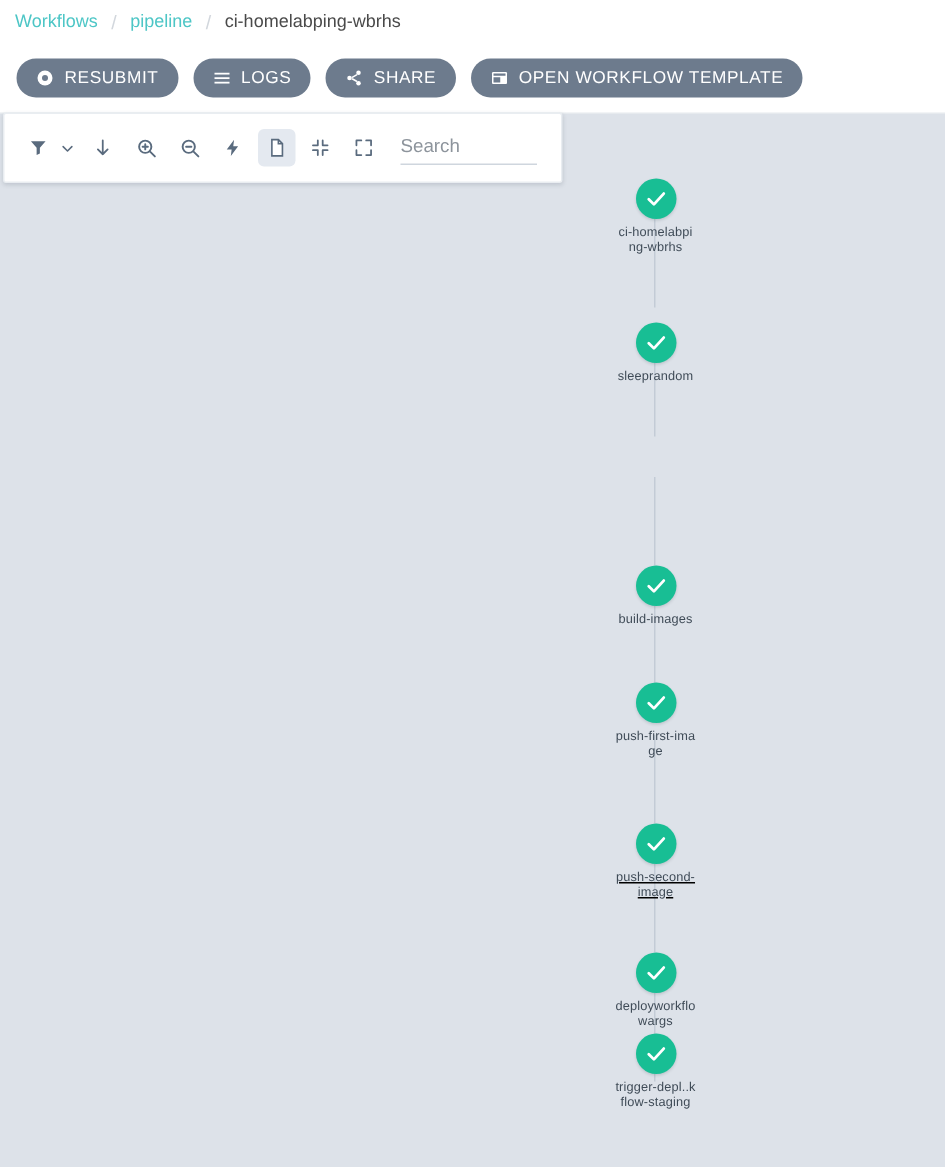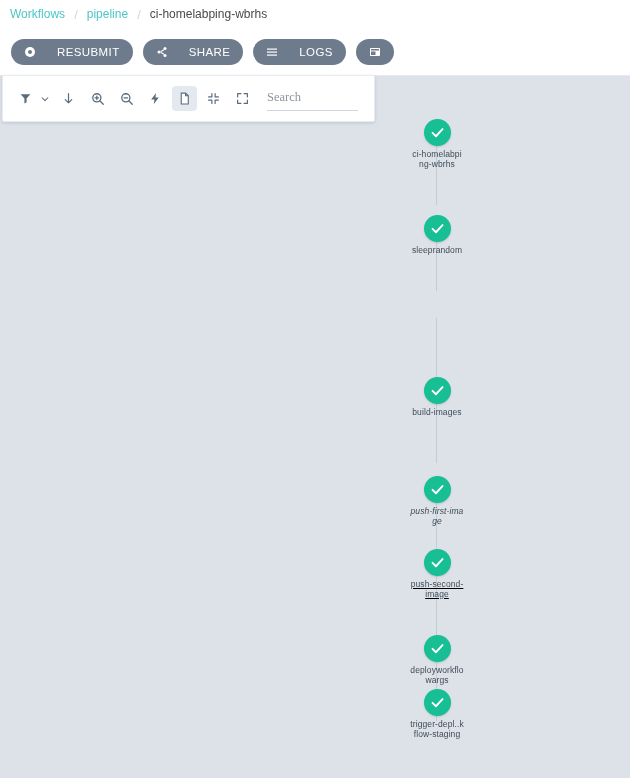--- a/index.html
+++ b/index.html
@@ -57,7 +57,7 @@
   .pill-btn {
     display: inline-flex;
     align-items: center;
-    gap: 21px;
+    gap: 7px;
     height: 26px;
     padding: 0 13px;
     border: none;

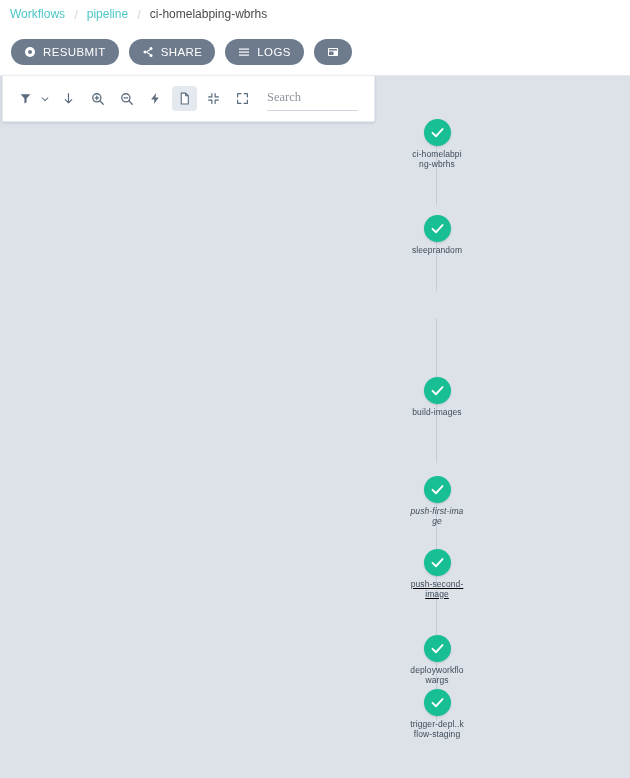--- a/index.html
+++ b/index.html
@@ -206,6 +206,17 @@
     <button class="pill-btn">
       <span class="btn-ico">
         <svg width="12" height="12" viewBox="0 0 24 24" fill="#ffffff">
+            <rect x="2" y="5" width="20" height="2.4"></rect>
+            <rect x="2" y="11" width="20" height="2.4"></rect>
+            <rect x="2" y="17" width="20" height="2.4"></rect>
+          </svg>
+      </span>
+      <span>LOGS</span>
+    </button>
+
+    <button class="pill-btn">
+      <span class="btn-ico">
+        <svg width="12" height="12" viewBox="0 0 24 24" fill="#ffffff">
             <circle cx="18" cy="5" r="3"></circle>
             <circle cx="6" cy="12" r="3"></circle>
             <circle cx="18" cy="19" r="3"></circle>
@@ -213,17 +224,6 @@
           </svg>
       </span>
       <span>SHARE</span>
-    </button>
-
-    <button class="pill-btn">
-      <span class="btn-ico">
-        <svg width="12" height="12" viewBox="0 0 24 24" fill="#ffffff">
-            <rect x="2" y="5" width="20" height="2.4"></rect>
-            <rect x="2" y="11" width="20" height="2.4"></rect>
-            <rect x="2" y="17" width="20" height="2.4"></rect>
-          </svg>
-      </span>
-      <span>LOGS</span>
     </button>
 
     <button class="pill-btn">

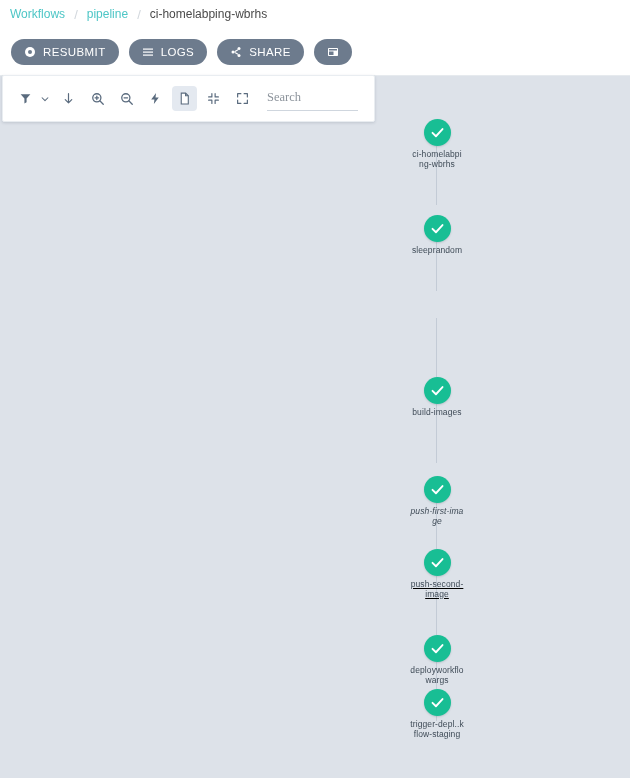--- a/index.html
+++ b/index.html
@@ -234,6 +234,7 @@
             <rect x="4" y="11" width="9" height="7" fill="#6d7b8d"></rect>
           </svg>
       </span>
+      <span>OPEN WORKFLOW TEMPLATE</span>
     </button>
 
   </div>

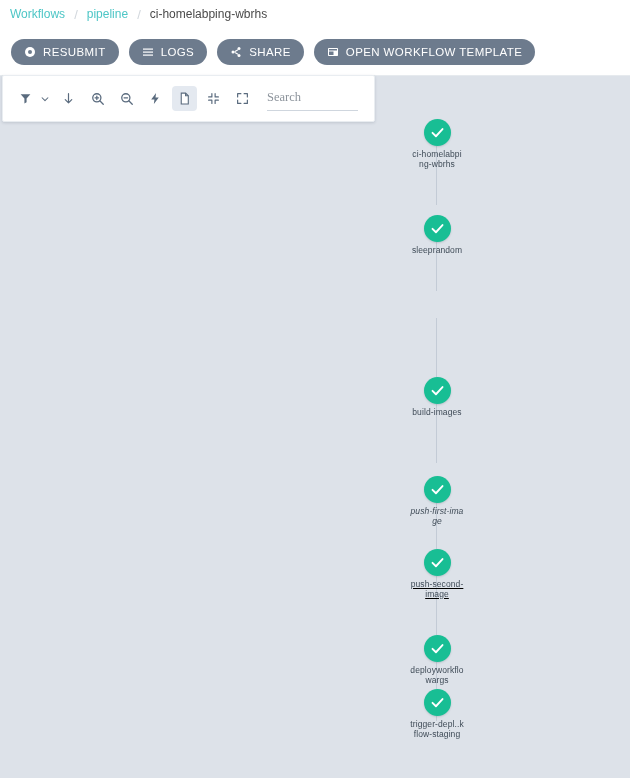--- a/index.html
+++ b/index.html
@@ -128,7 +128,7 @@
     background: transparent;
     outline: none;
     font-size: 12.5px;
-    font-family: Liberation Serif, serif;
+    font-family: Liberation Sans, sans-serif;
     color: #6d28d9;
     padding: 3px 0 5px 0;
   }

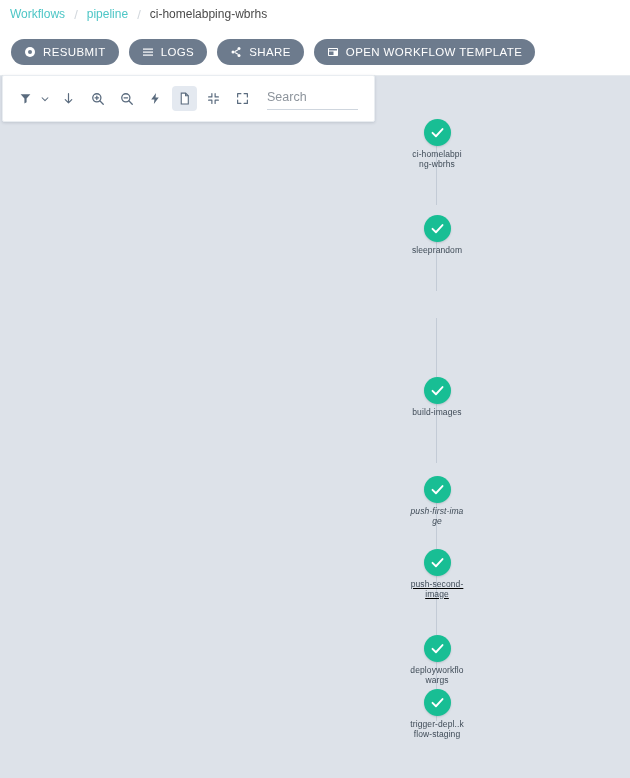--- a/index.html
+++ b/index.html
@@ -278,7 +278,7 @@
         <div class="node-label">build-images</div>
       </div>
 
-      <div class="node" style="top:400px;font-style:italic;">
+      <div class="node" style="top:379px;">
         <div class="node-circle">
           <svg width="15" height="15" viewBox="0 0 24 24" fill="none" stroke="#ffffff" stroke-width="3" stroke-linecap="round" stroke-linejoin="round">
               <path d="M4 12.5l5.5 5.5L20 6.5"></path>

